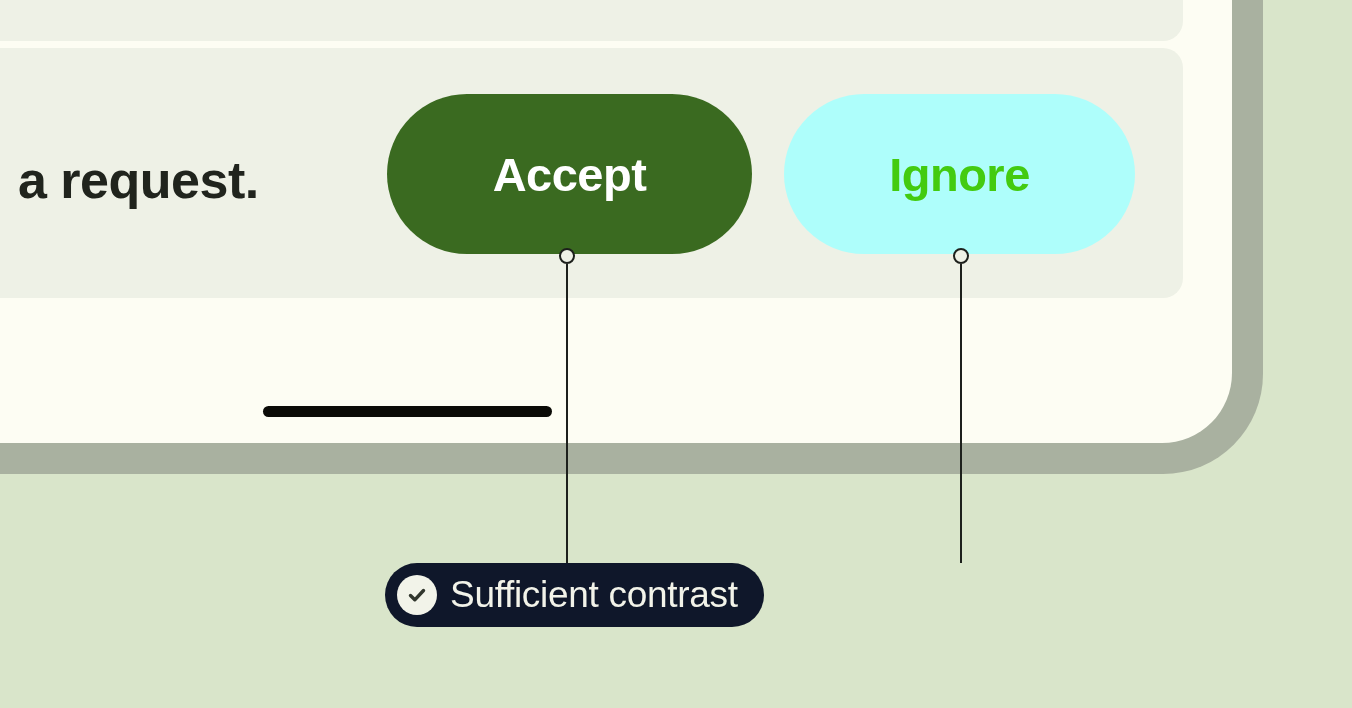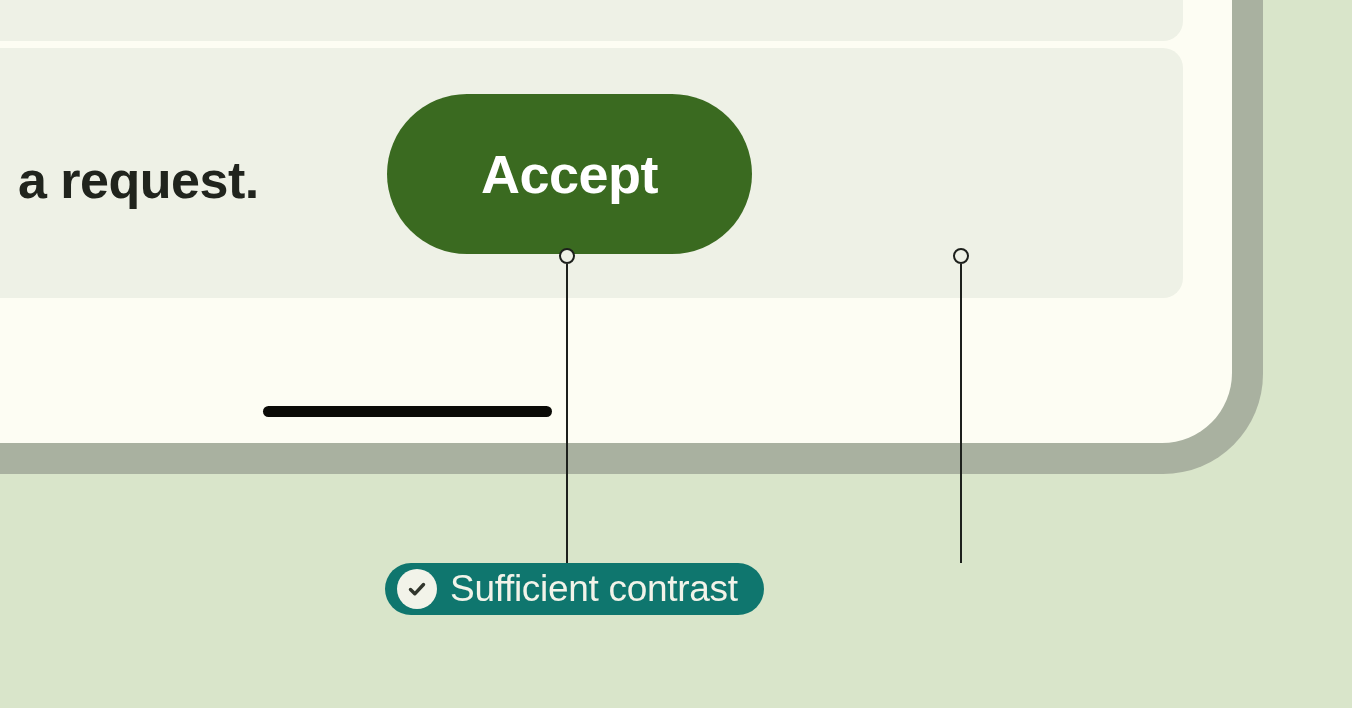--- a/index.html
+++ b/index.html
@@ -56,7 +56,7 @@
     align-items: center;
     justify-content: center;
     font-family: "Liberation Sans", sans-serif;
-    font-size: 54px;
+    font-size: 47px;
     font-weight: 700;
     letter-spacing: -0.5px;
     cursor: pointer;

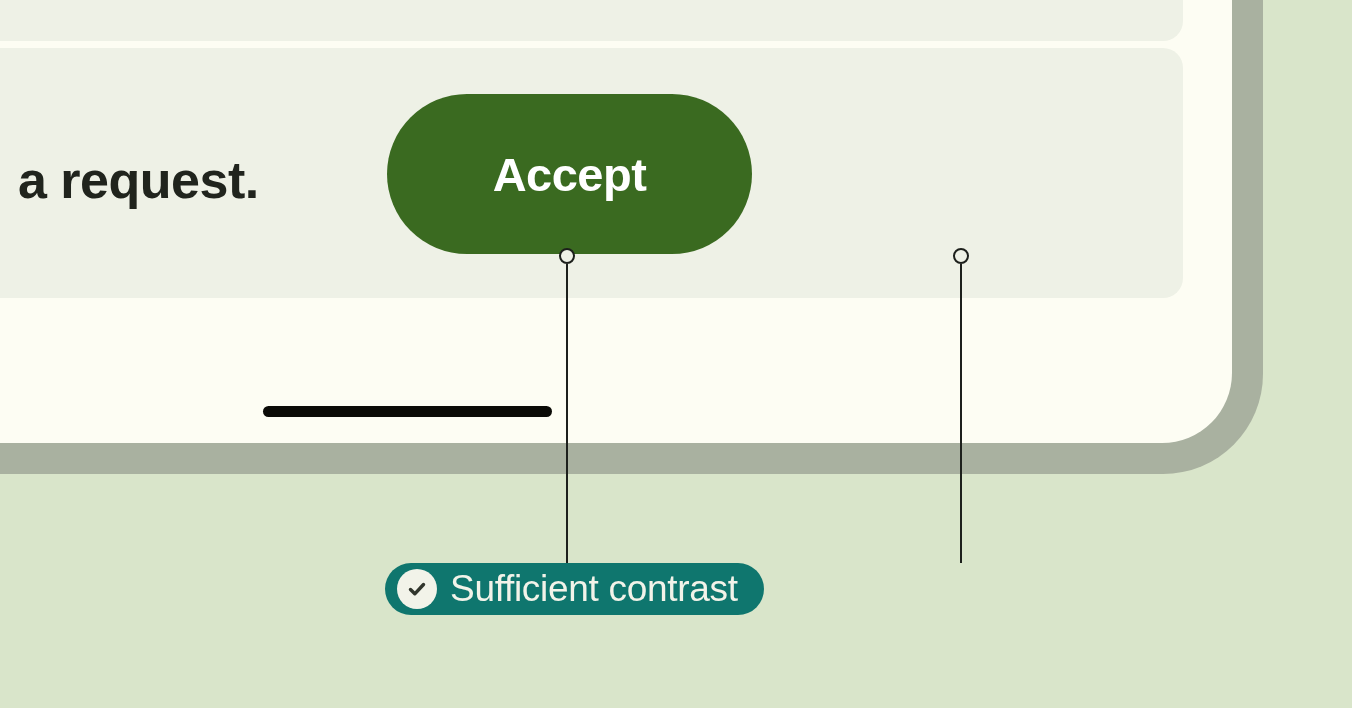--- a/index.html
+++ b/index.html
@@ -135,6 +135,7 @@
 
   <button class="pill-button btn-accept">Accept</button>
 
+  <button class="pill-button btn-ignore">Ignore</button>
 
   <div class="home-indicator"></div>
 

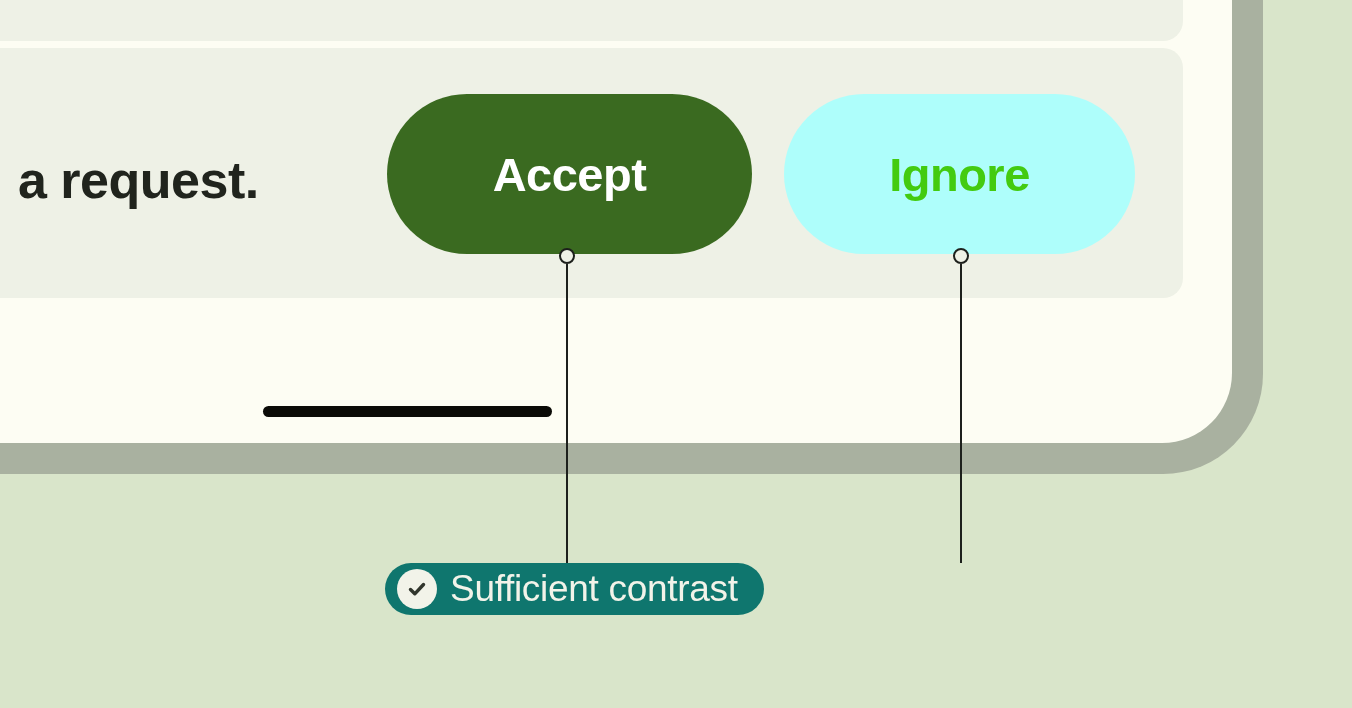--- a/index.html
+++ b/index.html
@@ -92,10 +92,10 @@
   .callout {
     position: absolute;
     top: 563px;
-    height: 52px;
+    height: 64px;
     min-width: 200px;
     border-radius: 32px;
-    background: #0f766e;
+    background: #0f172a;
     display: inline-flex;
     align-items: center;
     padding: 0 26px 0 12px;

